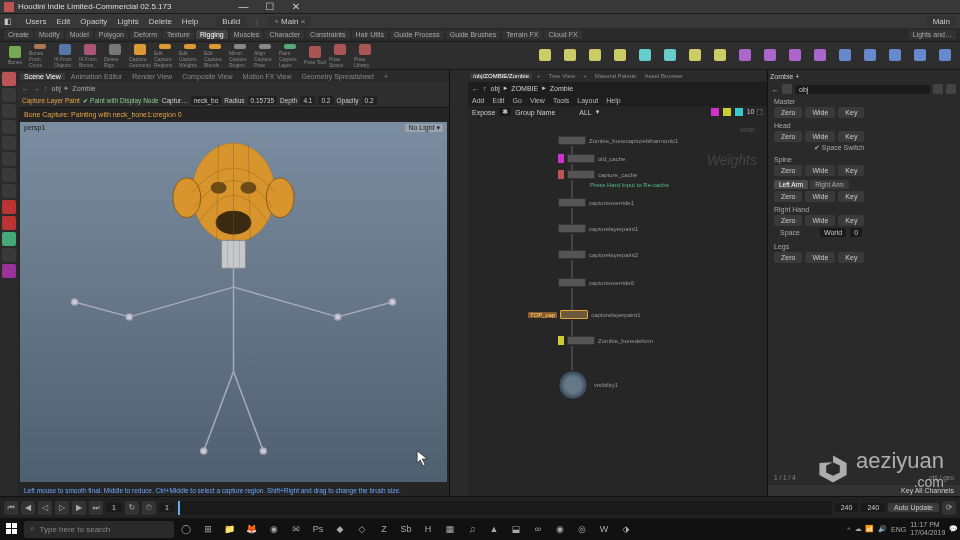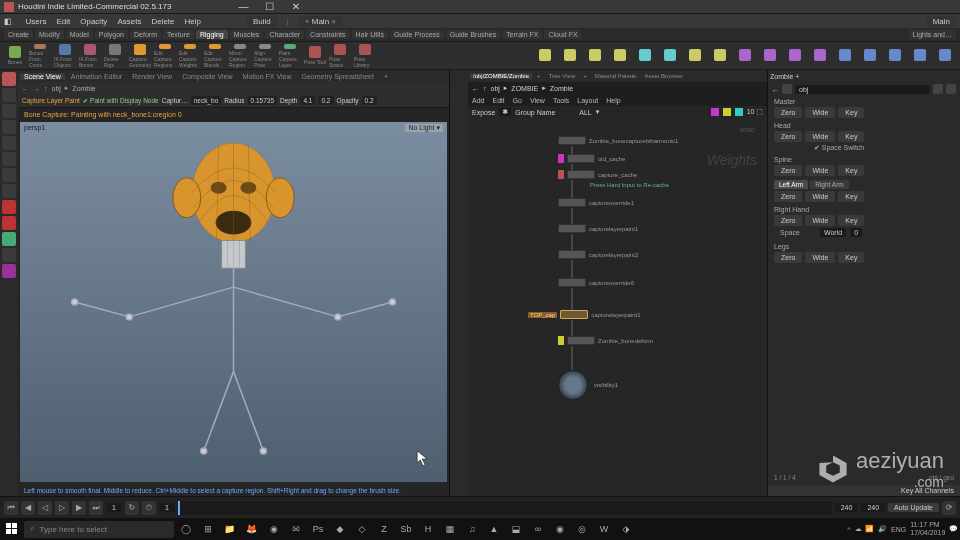--- a/index.html
+++ b/index.html
@@ -123,7 +123,7 @@
   <span>Users</span>
   <span>Edit</span>
   <span>Opacity</span>
-  <span>Assets</span>
+  <span>Lights</span>
   <span>Delete</span>
   <span>Help</span>
   <span style="margin-left:36px;background:#333;padding:1px 6px;border-radius:2px;">Build</span>

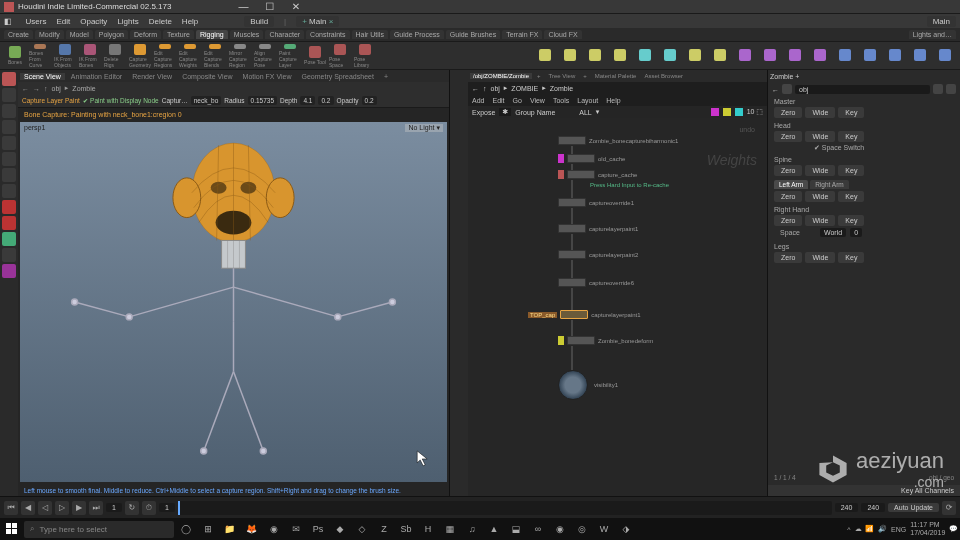--- a/index.html
+++ b/index.html
@@ -126,7 +126,7 @@
   <span>Lights</span>
   <span>Delete</span>
   <span>Help</span>
-  <span style="margin-left:36px;background:#333;padding:1px 6px;border-radius:2px;">Build</span>
+  <span style="margin-left:8px;background:#333;padding:1px 6px;border-radius:2px;">Build</span>
   <span style="color:#666">|</span>
   <span style="background:#333;padding:1px 6px;border-radius:2px;color:#6a9;">+ <span>Main</span> ×</span>
   <span style="margin-left:auto;background:#333;padding:1px 6px;border-radius:2px;">Main</span>

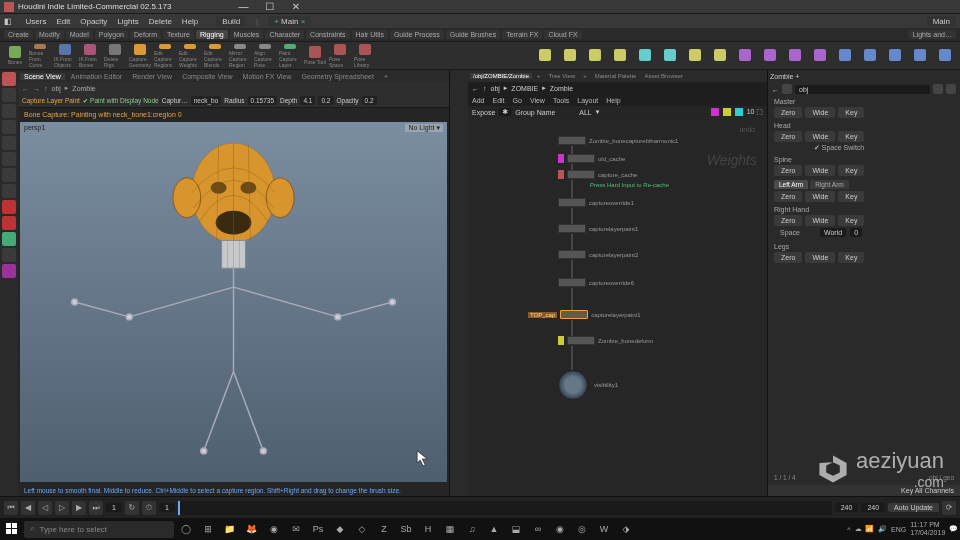--- a/index.html
+++ b/index.html
@@ -605,7 +605,7 @@
   </div>
   <div class="search">
     <span>⌕</span>
-    <span>Type here to select</span>
+    <span>Type here to search</span>
   </div>
   <div class="tb">◯</div>
   <div class="tb">⊞</div>

